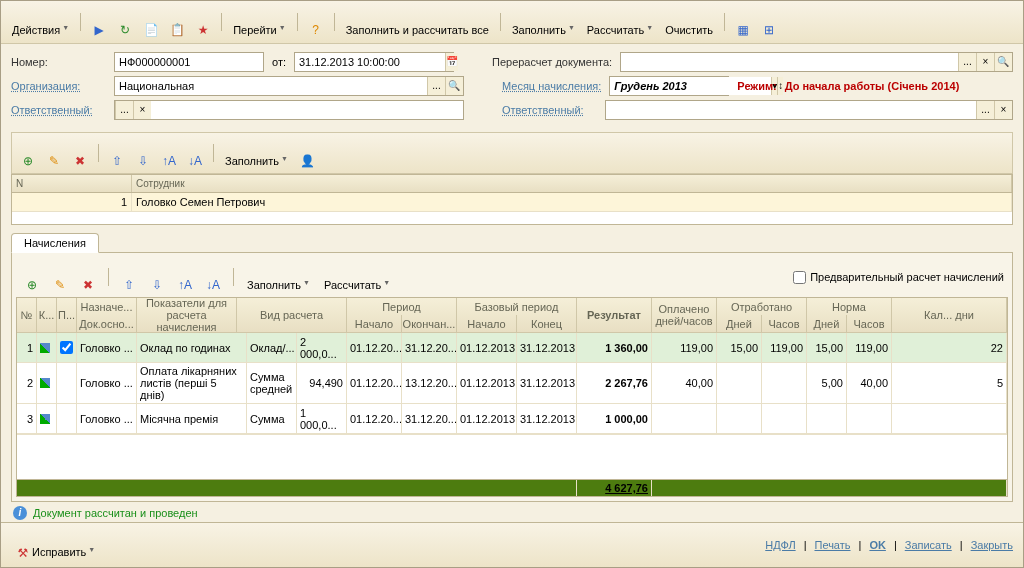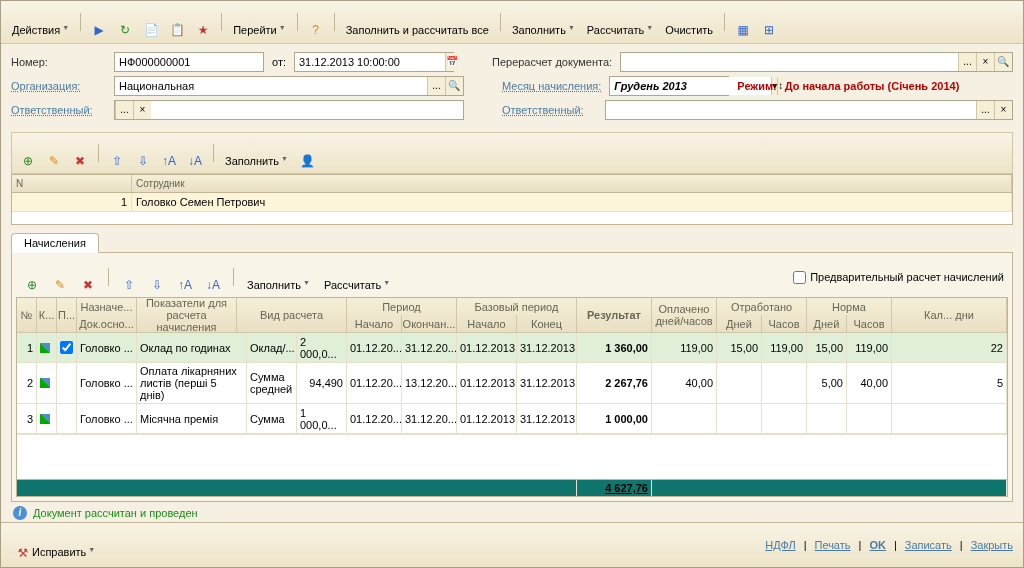--- a/index.html
+++ b/index.html
@@ -49,7 +49,7 @@
 .cg-cell { padding: 2px 3px; border-right: 1px solid #e8e0c8; overflow: hidden; display: flex; align-items: center; }
 .cg-cell.r { justify-content: flex-end; }
 .cg-cell.bold { font-weight: bold; }
-.cg-total-row { display: flex; background: #0f766e; border-top: 1px solid #c0b696; font-weight: bold; text-decoration: underline; }
+.cg-total-row { display: flex; background: #4d7c0f; border-top: 1px solid #c0b696; font-weight: bold; text-decoration: underline; }
 
 .status-line { padding: 4px 12px; color: #1a8f1a; display: flex; align-items: center; gap: 6px; }
 .info-icon { display: inline-block; width: 14px; height: 14px; border-radius: 50%; background: #4a90d9; color: #fff; text-align: center; font-style: italic; font-weight: bold; line-height: 14px; font-size: 10px; }

